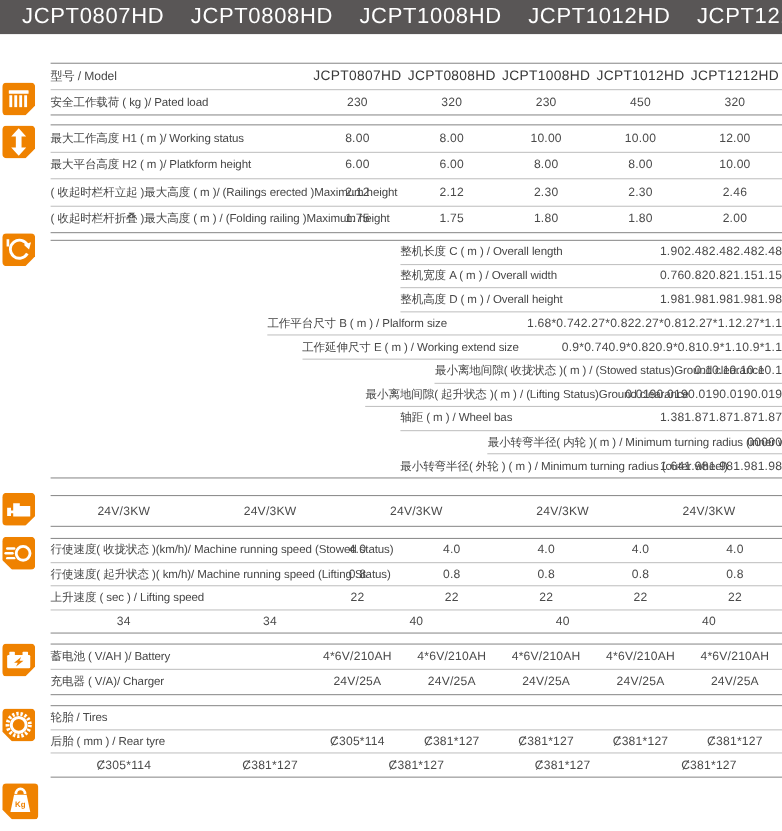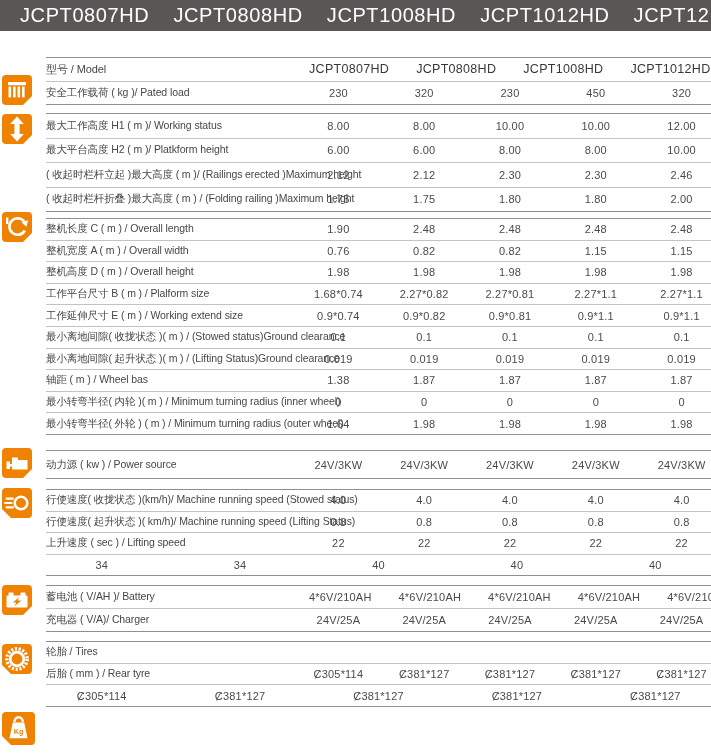--- a/index.html
+++ b/index.html
@@ -30,7 +30,7 @@
   .sec5{top:585px;height:45px;}
   .sec6{top:641px;height:64px;}
   .sec7{top:718px;height:26px;}
-  .row{flex:1;display:flex;align-items:center;border-bottom:1px solid #c3c3c3;min-height:0;gap:27px;}
+  .row{flex:1;display:flex;align-items:center;border-bottom:1px solid #c3c3c3;min-height:0;}
   .row:last-child{border-bottom:none;}
   .label{flex:0 0 236px;width:236px;font-size:10.5px;color:#474747;white-space:nowrap;overflow:visible;letter-spacing:-0.1px;}
   .cell{flex:1;text-align:center;font-size:11px;color:#4a4a4a;letter-spacing:0.2px;}

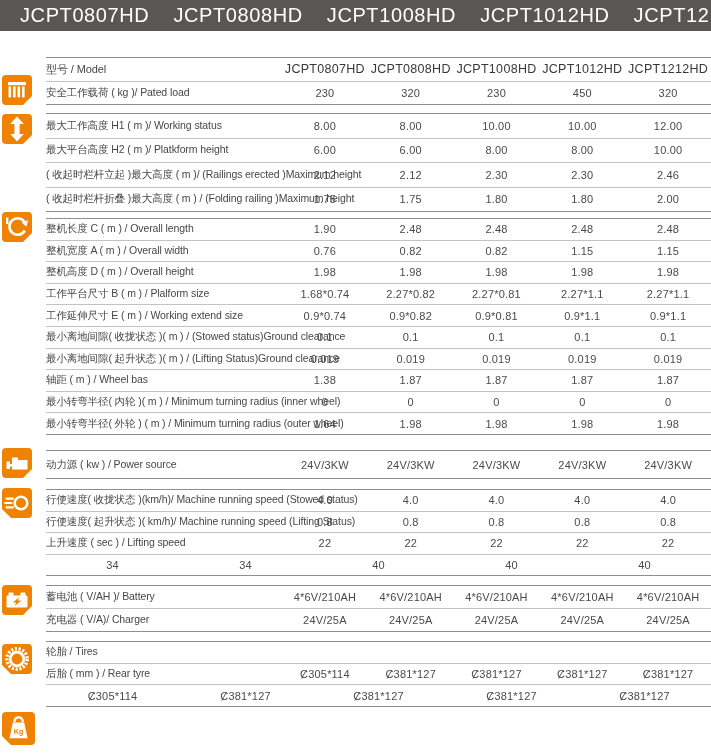--- a/index.html
+++ b/index.html
@@ -24,7 +24,7 @@
   .section{position:absolute;left:0;right:0;display:flex;flex-direction:column;border-top:1px solid #8f8f8f;border-bottom:1px solid #8f8f8f;}
   .sec0{top:57px;height:46px;}
   .sec1{top:113px;height:97px;}
-  .sec2{top:218px;height:215px;}
+  .sec2{top:218px;height:215px;align-items:flex-end;}
   .sec3{top:450px;height:27px;}
   .sec4{top:489px;height:85px;}
   .sec5{top:585px;height:45px;}

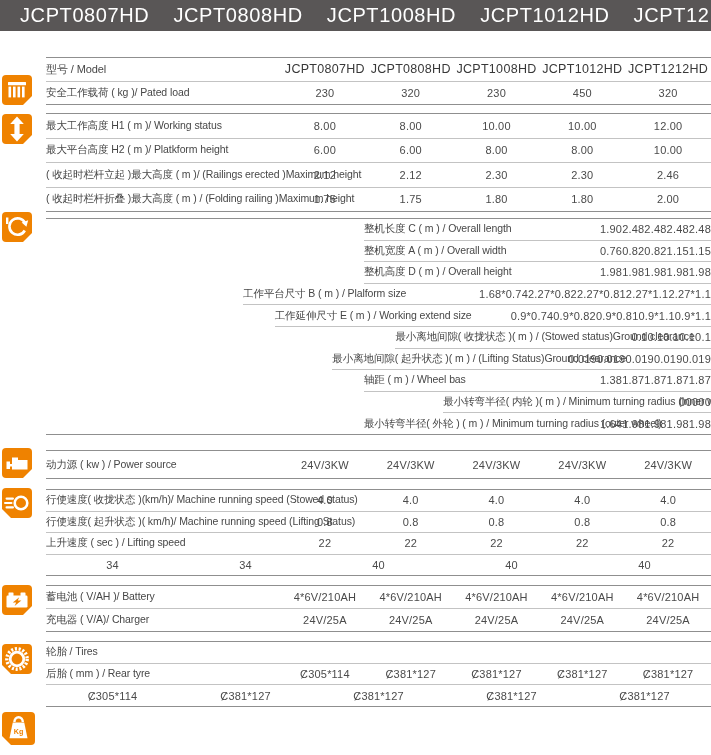--- a/index.html
+++ b/index.html
@@ -248,7 +248,6 @@
       </div>
       <div class="section sec3">
         <div class="row">
-          <div class="label">动力源 ( kw ) / Power source</div>
           <div class="cell">24V/3KW</div>
           <div class="cell">24V/3KW</div>
           <div class="cell">24V/3KW</div>

